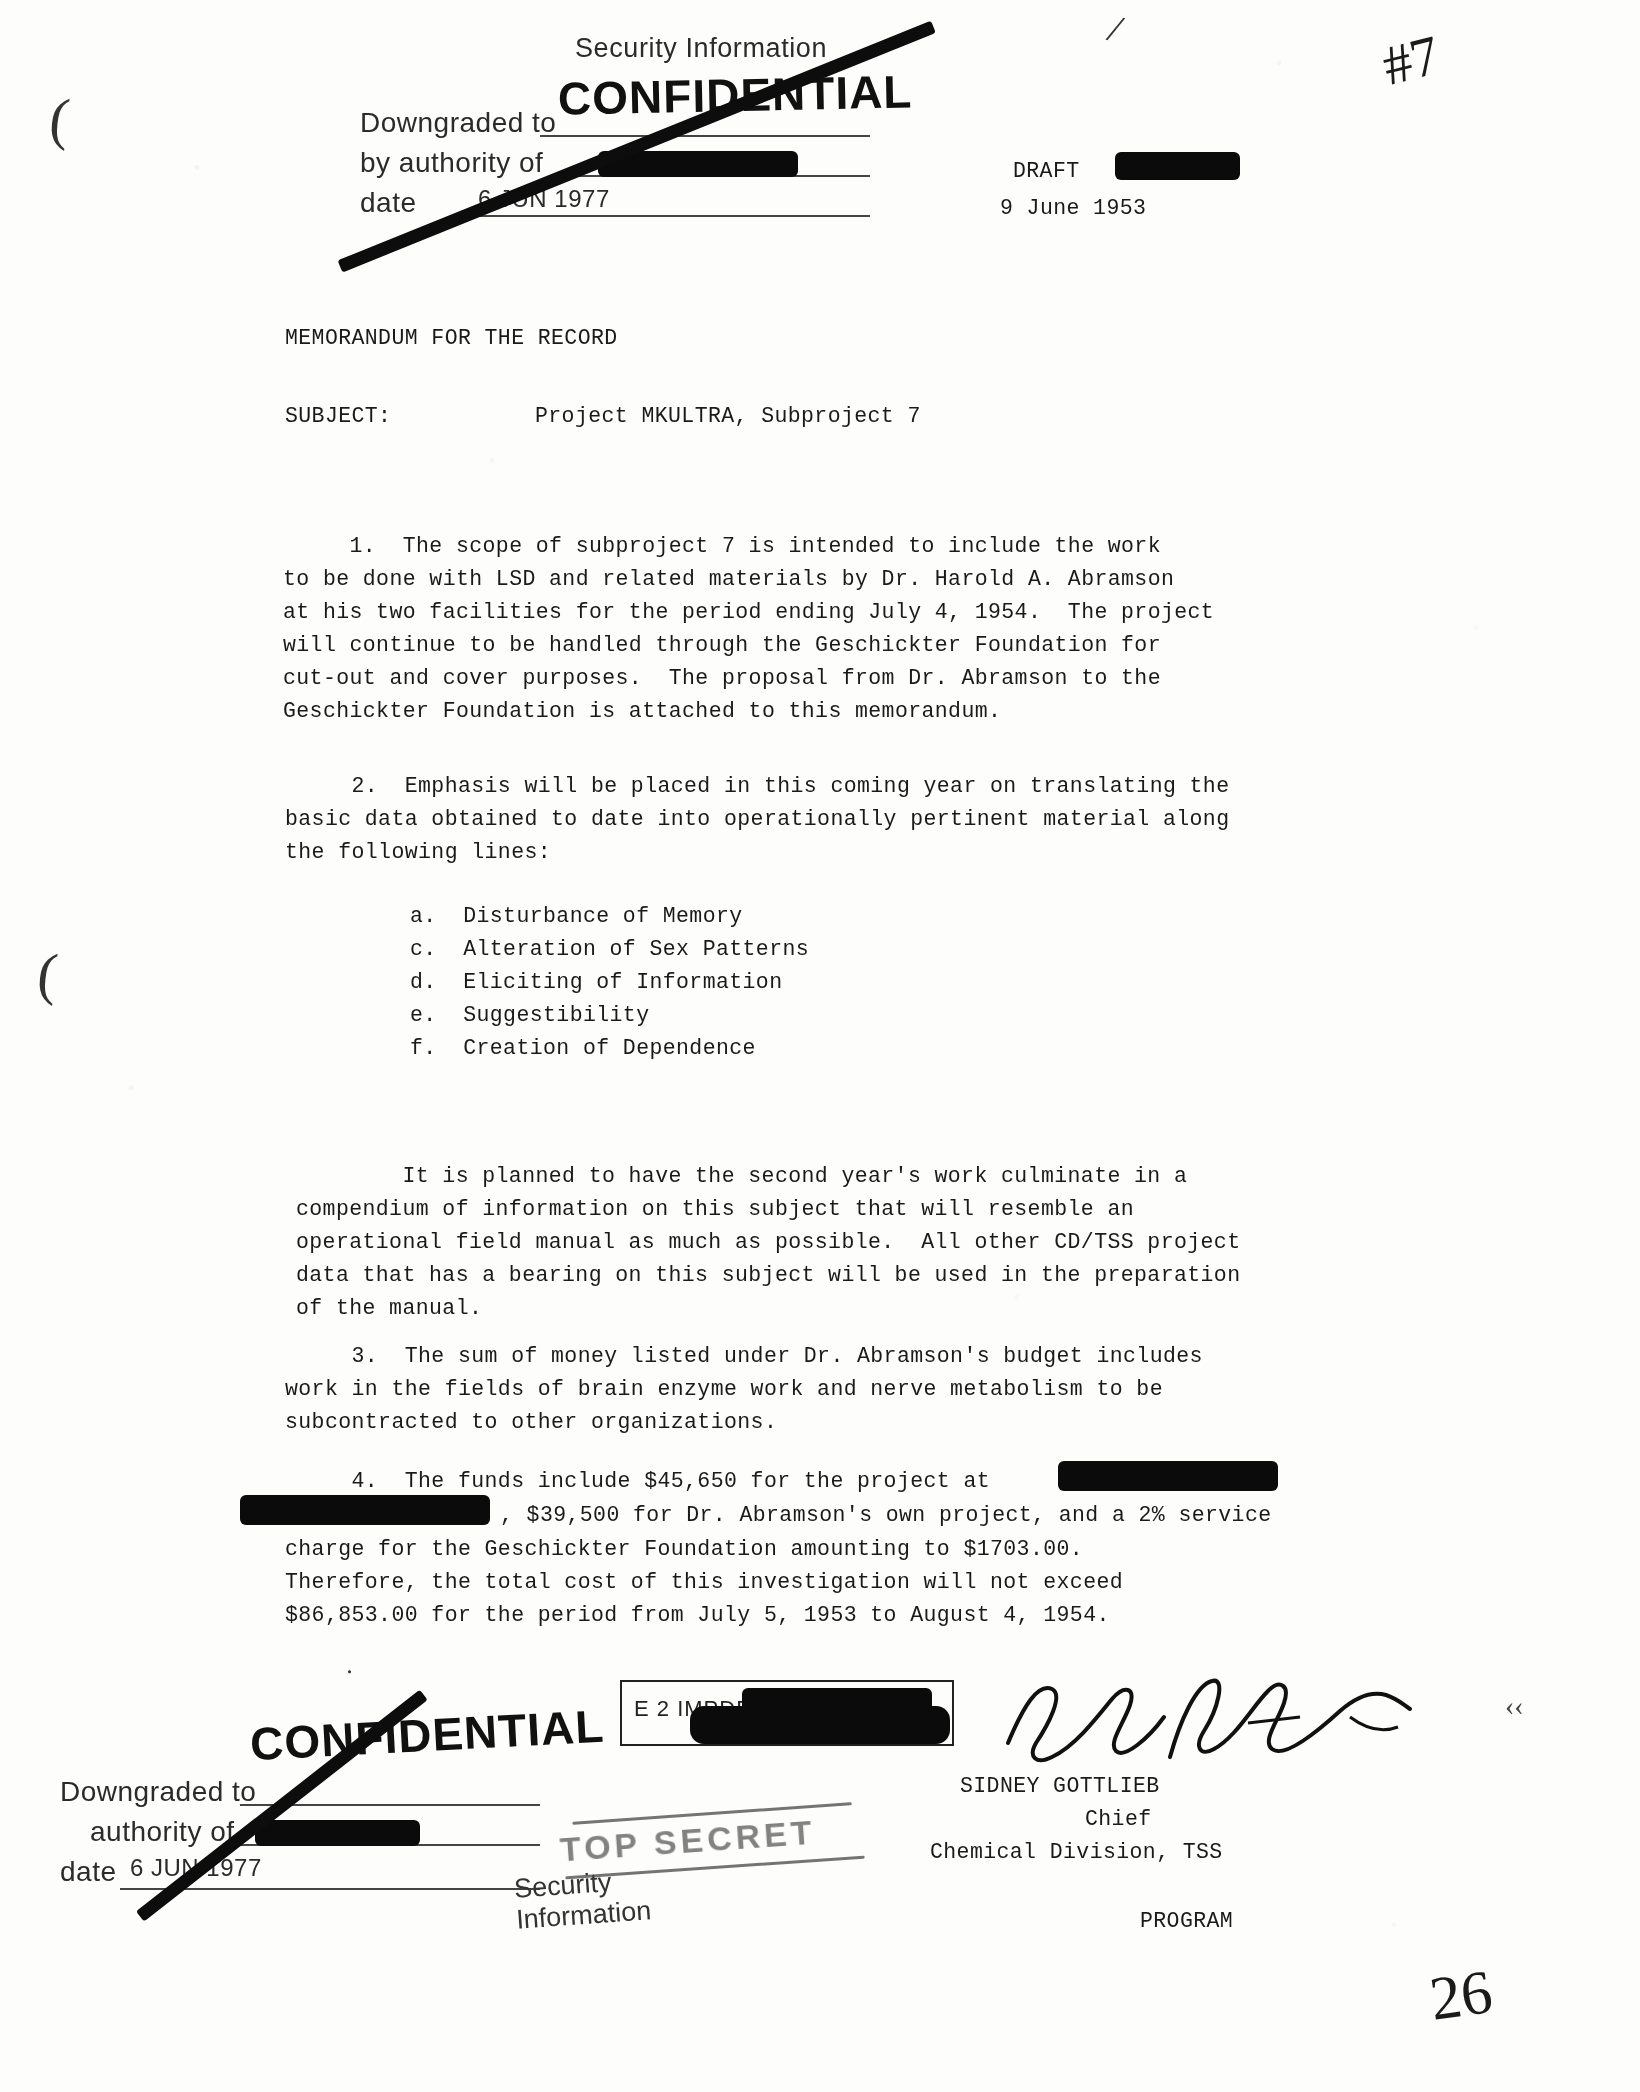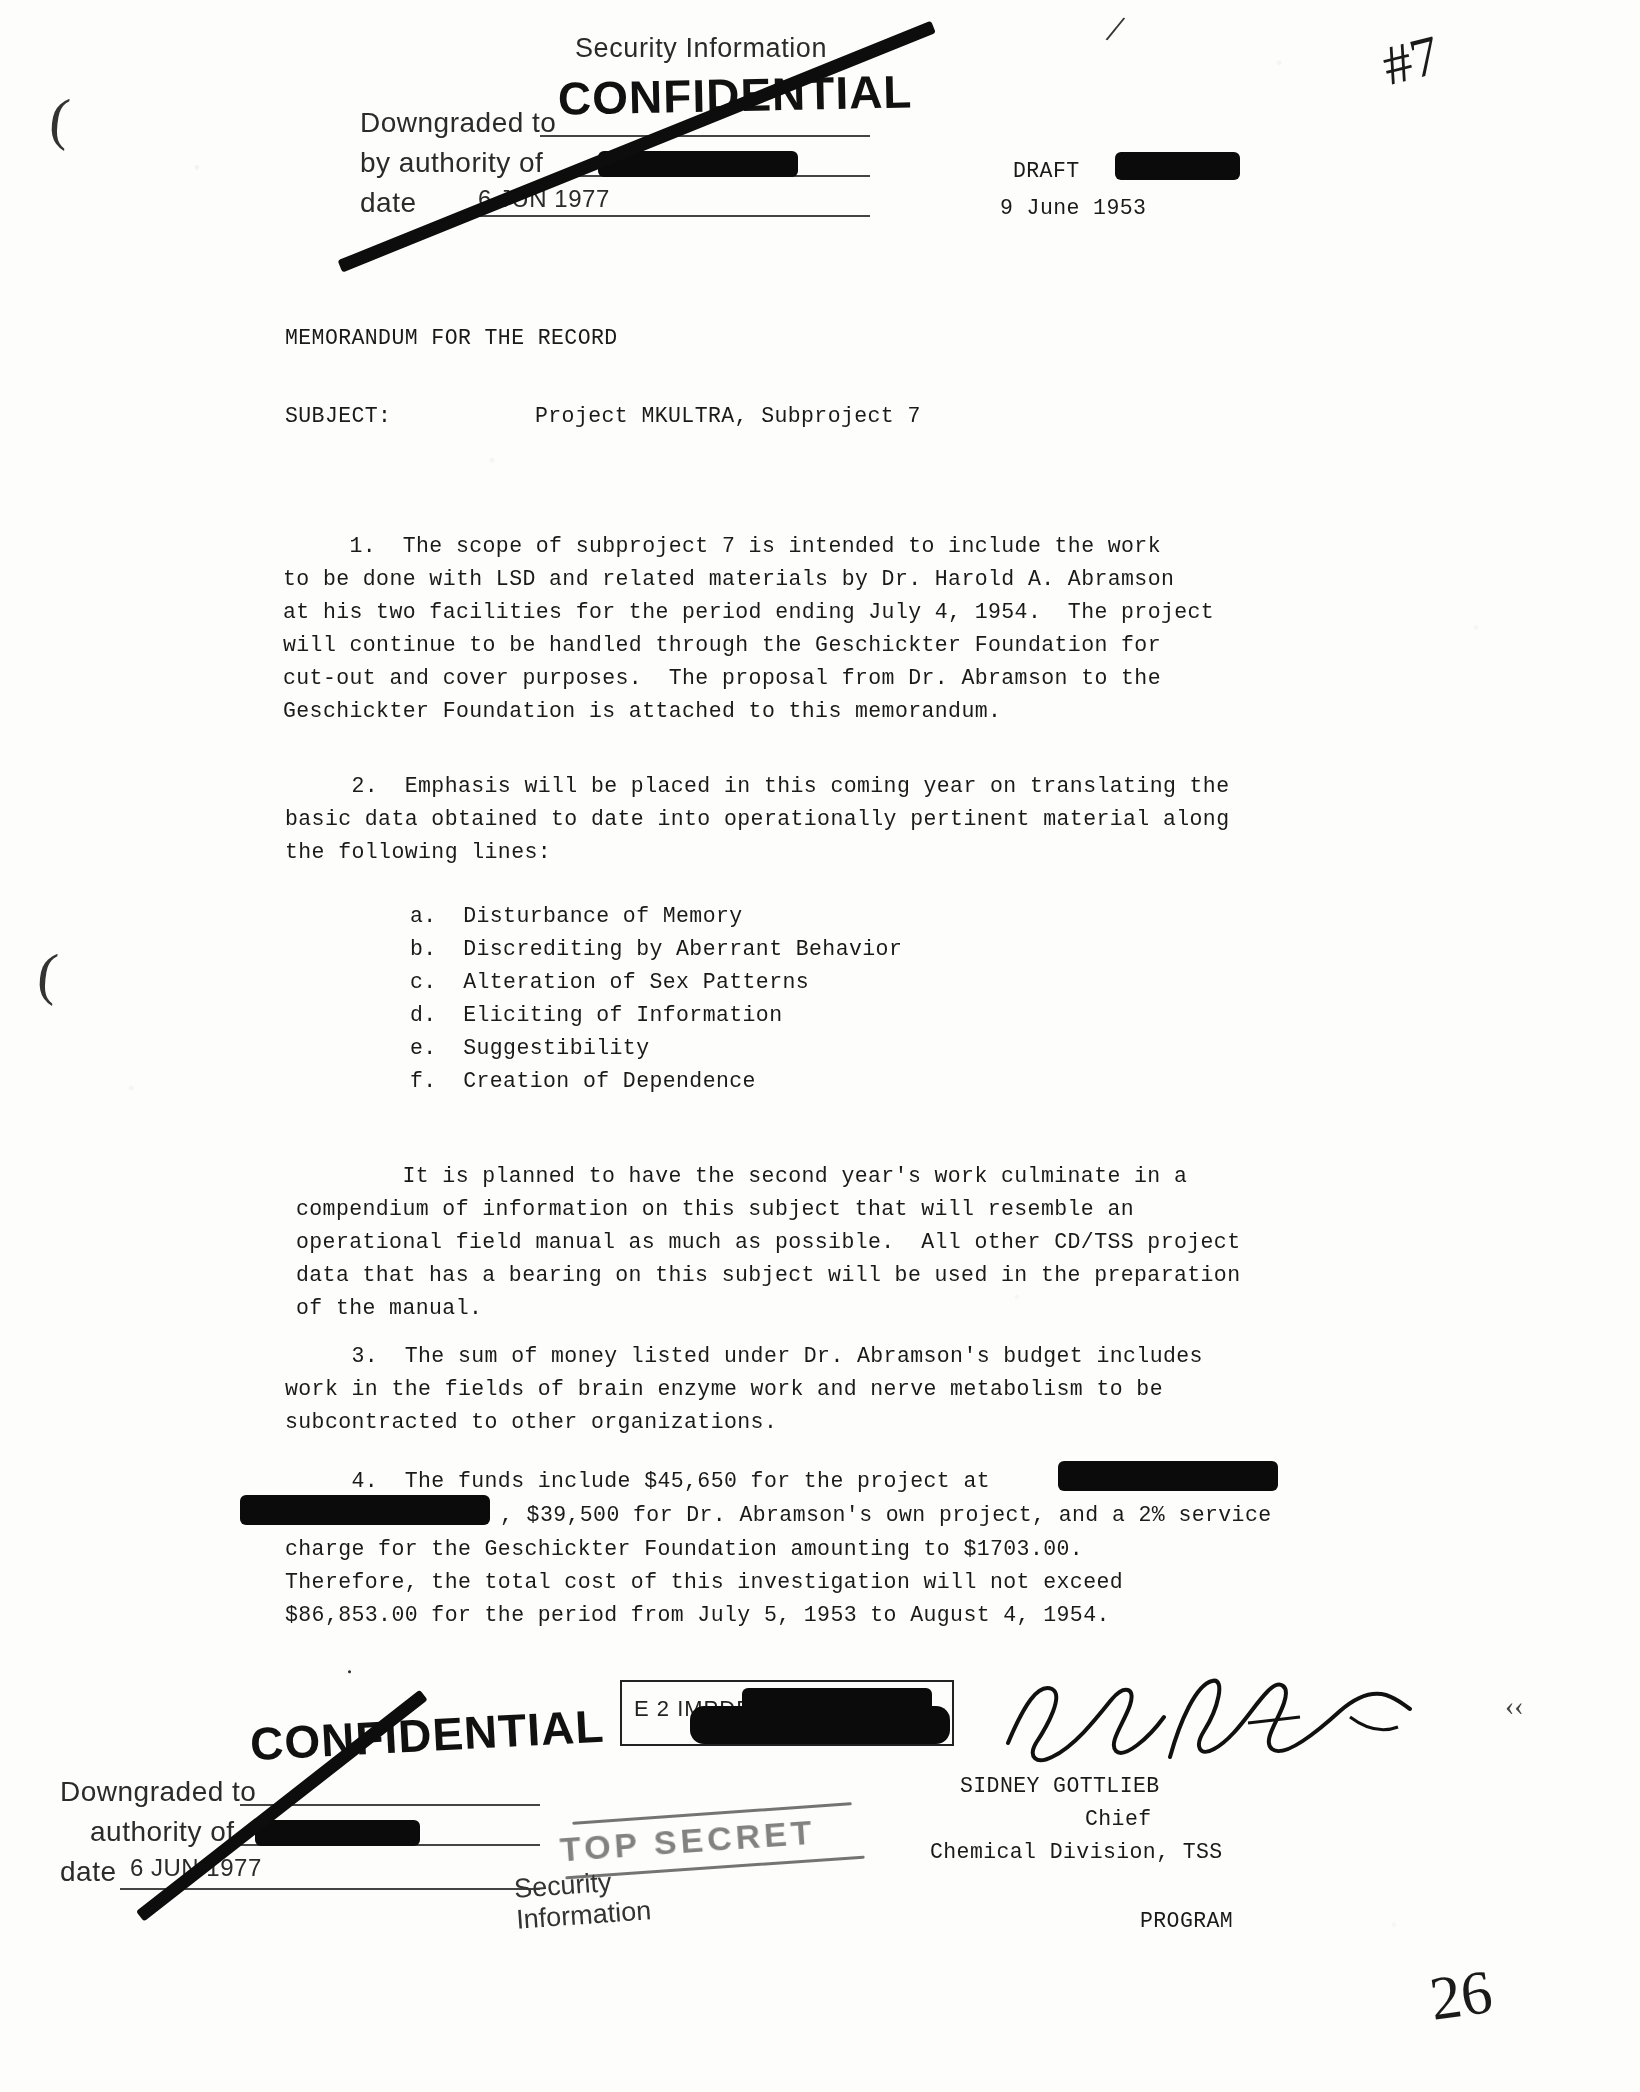--- a/index.html
+++ b/index.html
@@ -287,7 +287,6 @@
 
   <div class="abs" id="list">
     <div class="typed">a.  Disturbance of Memory</div>
-    <div class="typed">b.  Discrediting by Aberrant Behavior</div>
     <div class="typed">c.  Alteration of Sex Patterns</div>
     <div class="typed">d.  Eliciting of Information</div>
     <div class="typed">e.  Suggestibility</div>

